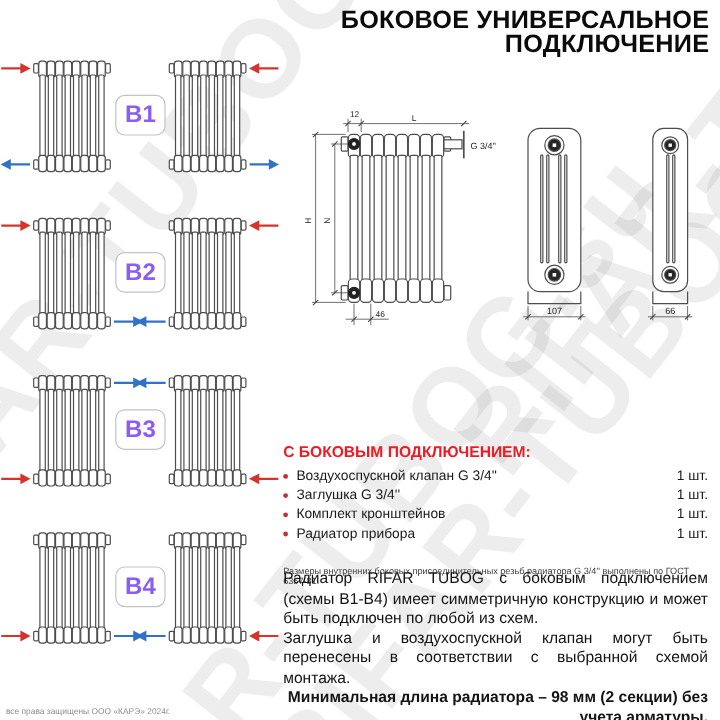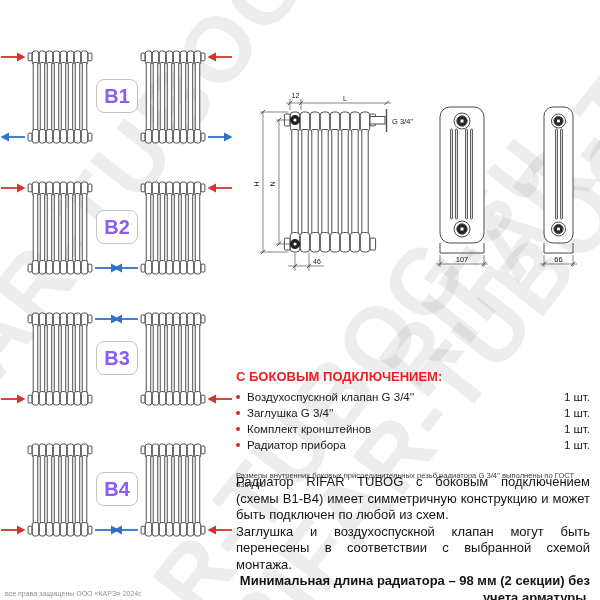--- a/index.html
+++ b/index.html
@@ -57,6 +57,10 @@
       <div class="wm" style="left: 400px; top: 330px;">RIFAR-TUBOG.su</div>
     </div>
 
+  <div class="title">
+    <div>БОКОВОЕ УНИВЕРСАЛЬНОЕ</div>
+    <div>ПОДКЛЮЧЕНИЕ</div>
+  </div>
 
   <div class="schemes">
       <div class="scheme-row" style="top: 0px;">

